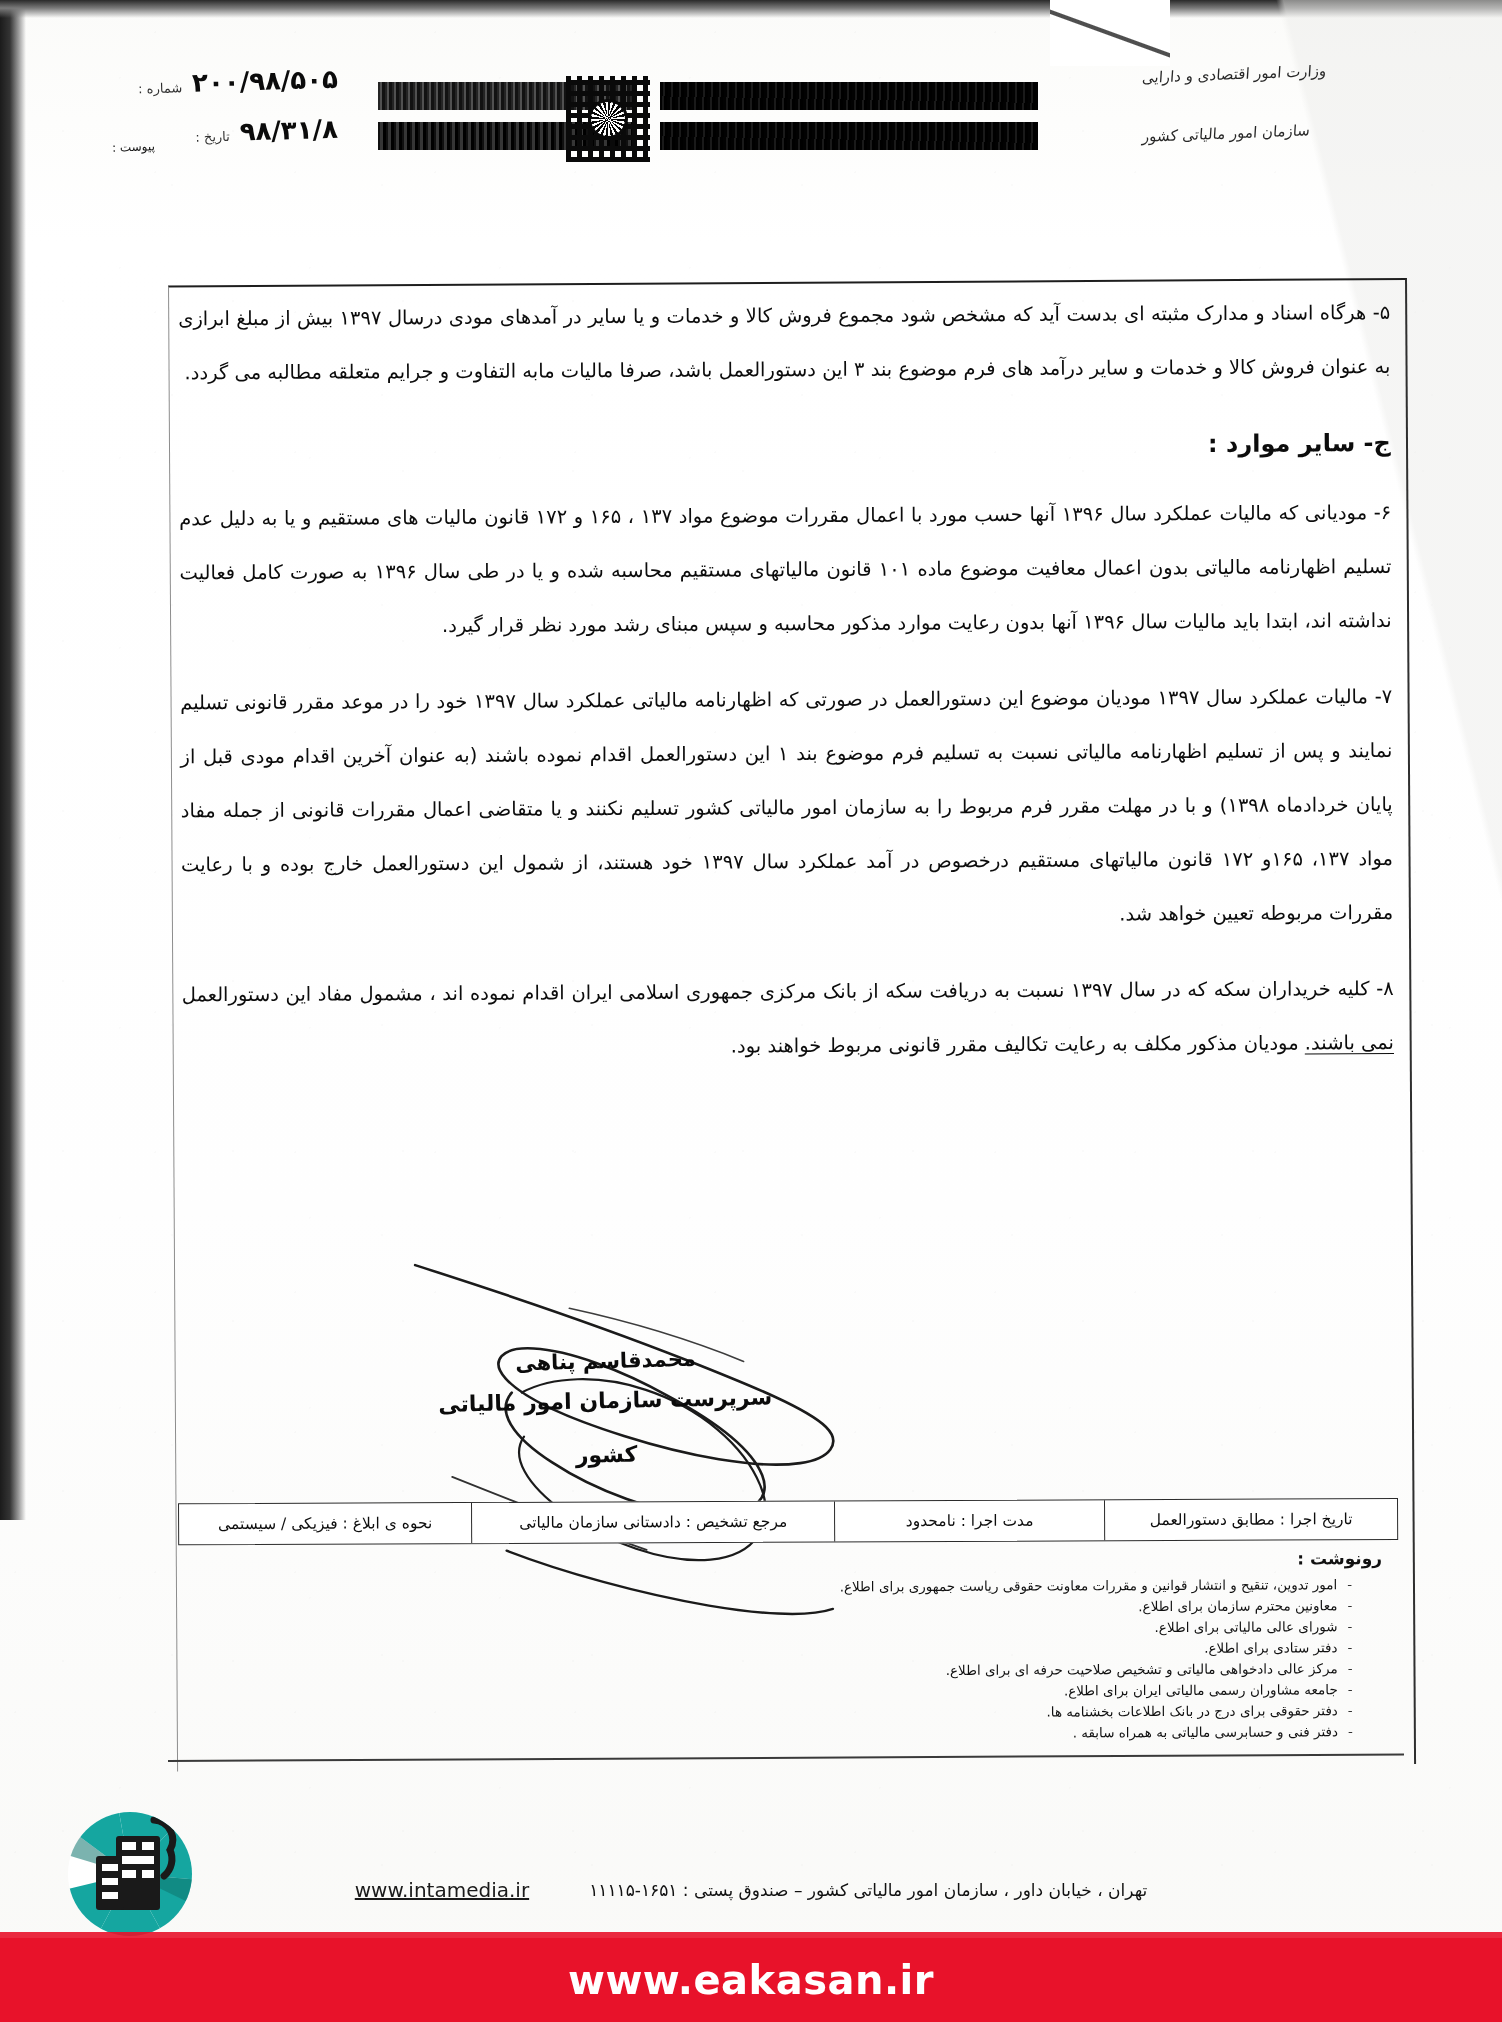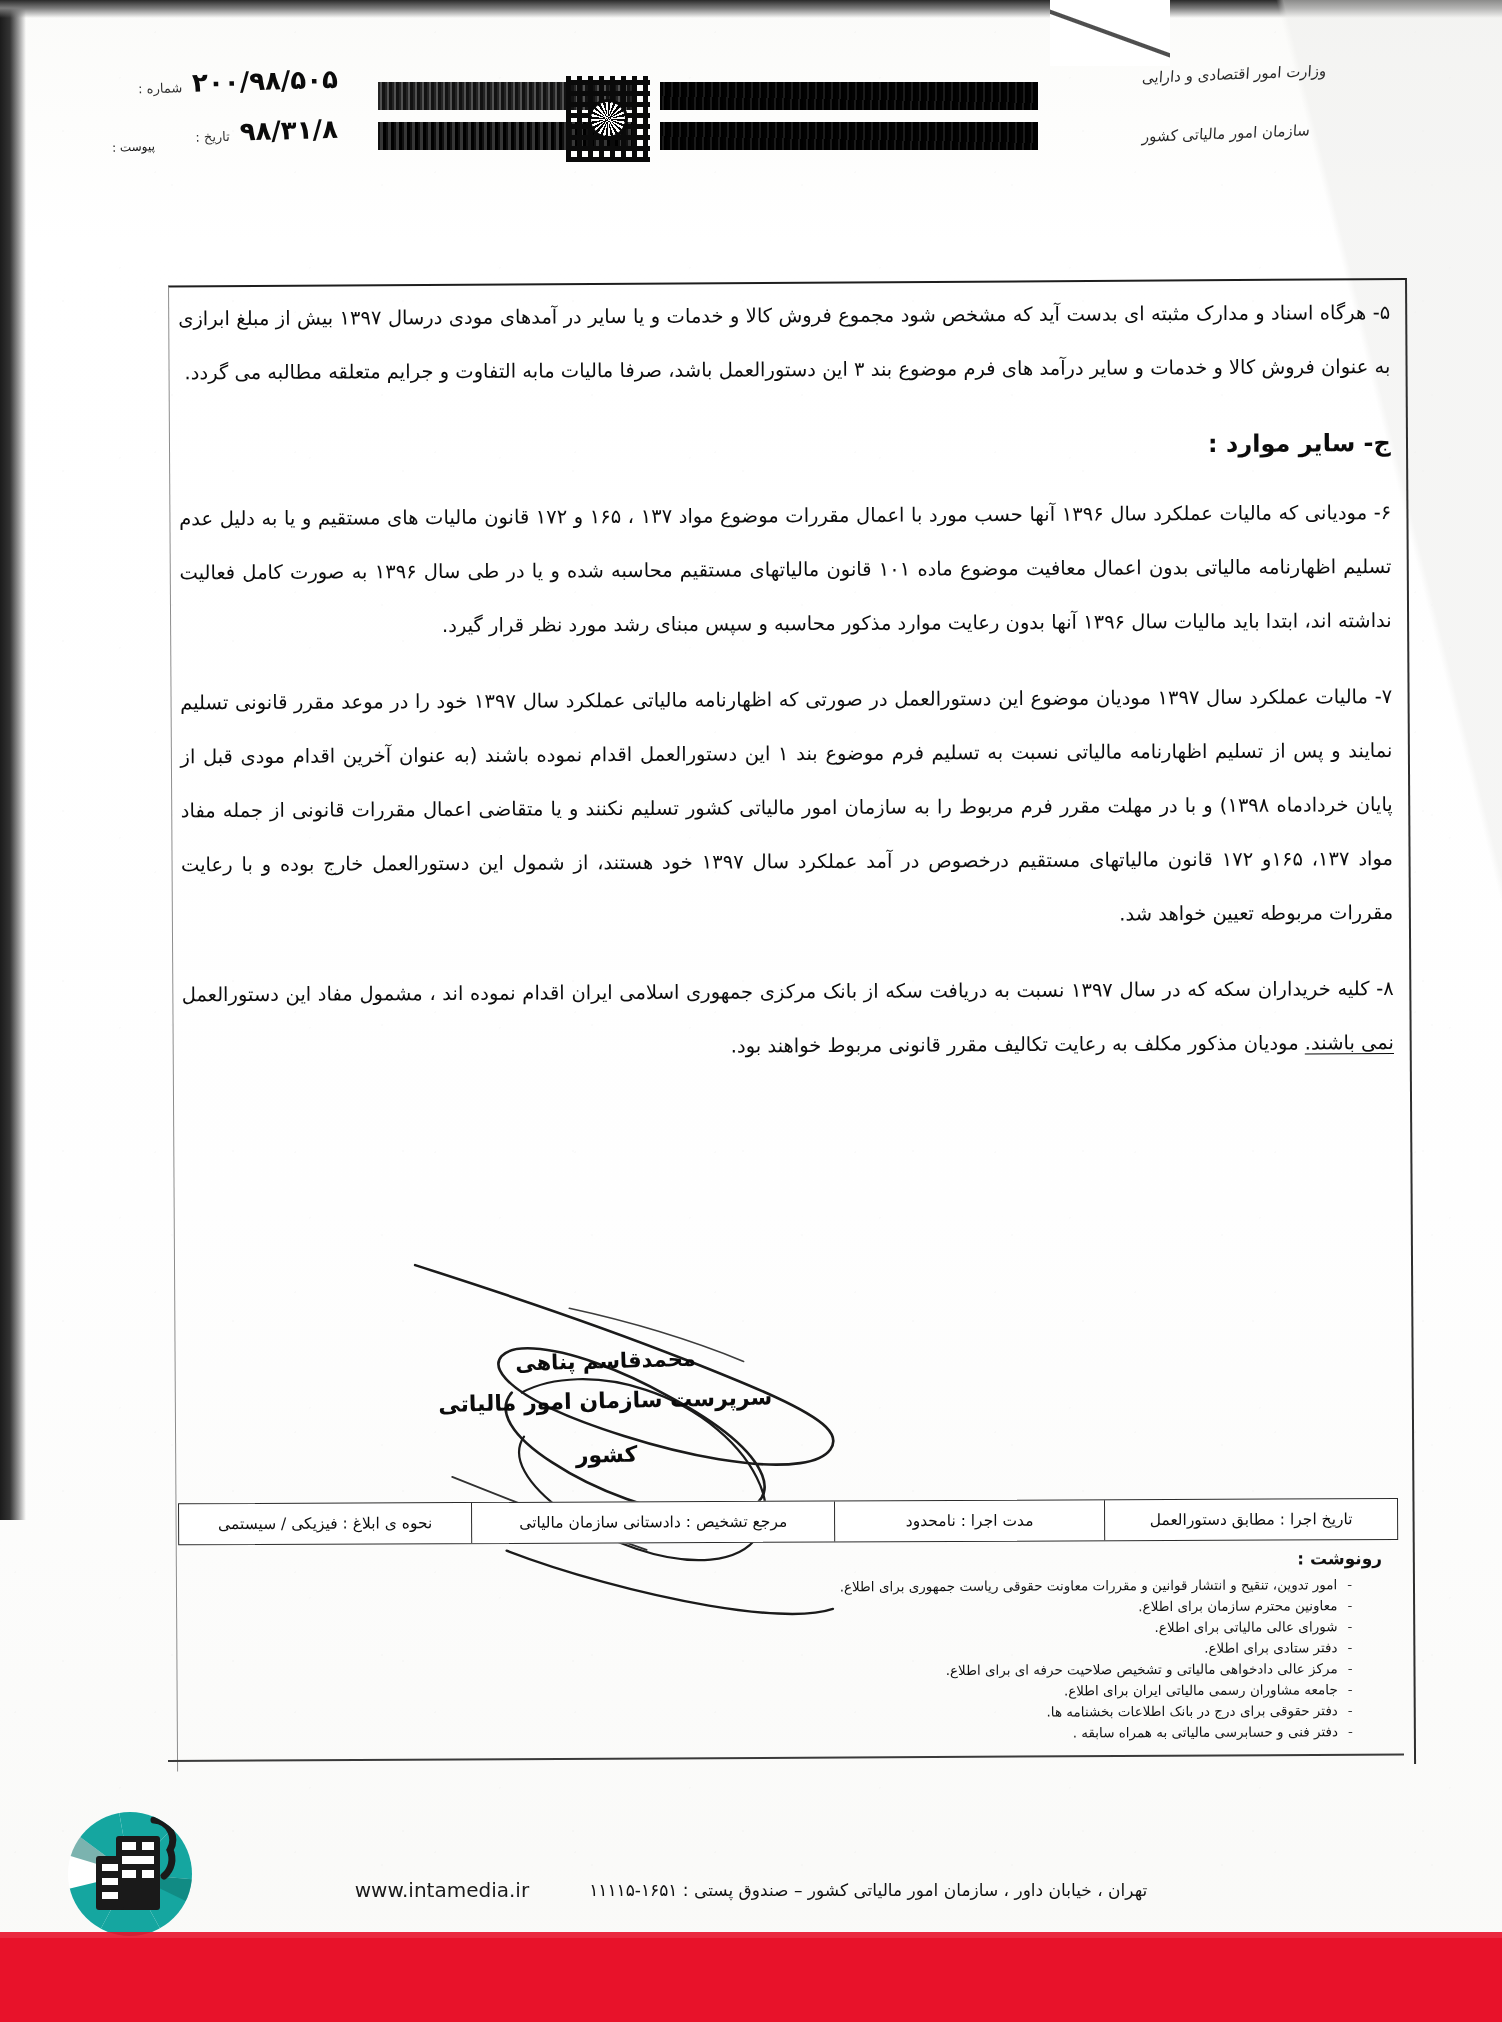--- a/index.html
+++ b/index.html
@@ -180,7 +180,7 @@
     direction:rtl;color:#111;font-size:17px;
   }
   .foot .addr{letter-spacing:.3px;}
-  .foot .site{font-size:20px;color:#1a1a1a;font-family:"DejaVu Sans",sans-serif;}
+  .foot .site{font-size:20px;color:#1a1a1a;font-family:"DejaVu Sans",sans-serif;text-decoration:underline;}
 
   
   .logo{position:absolute;left:58px;top:1798px;width:150px;height:150px;}

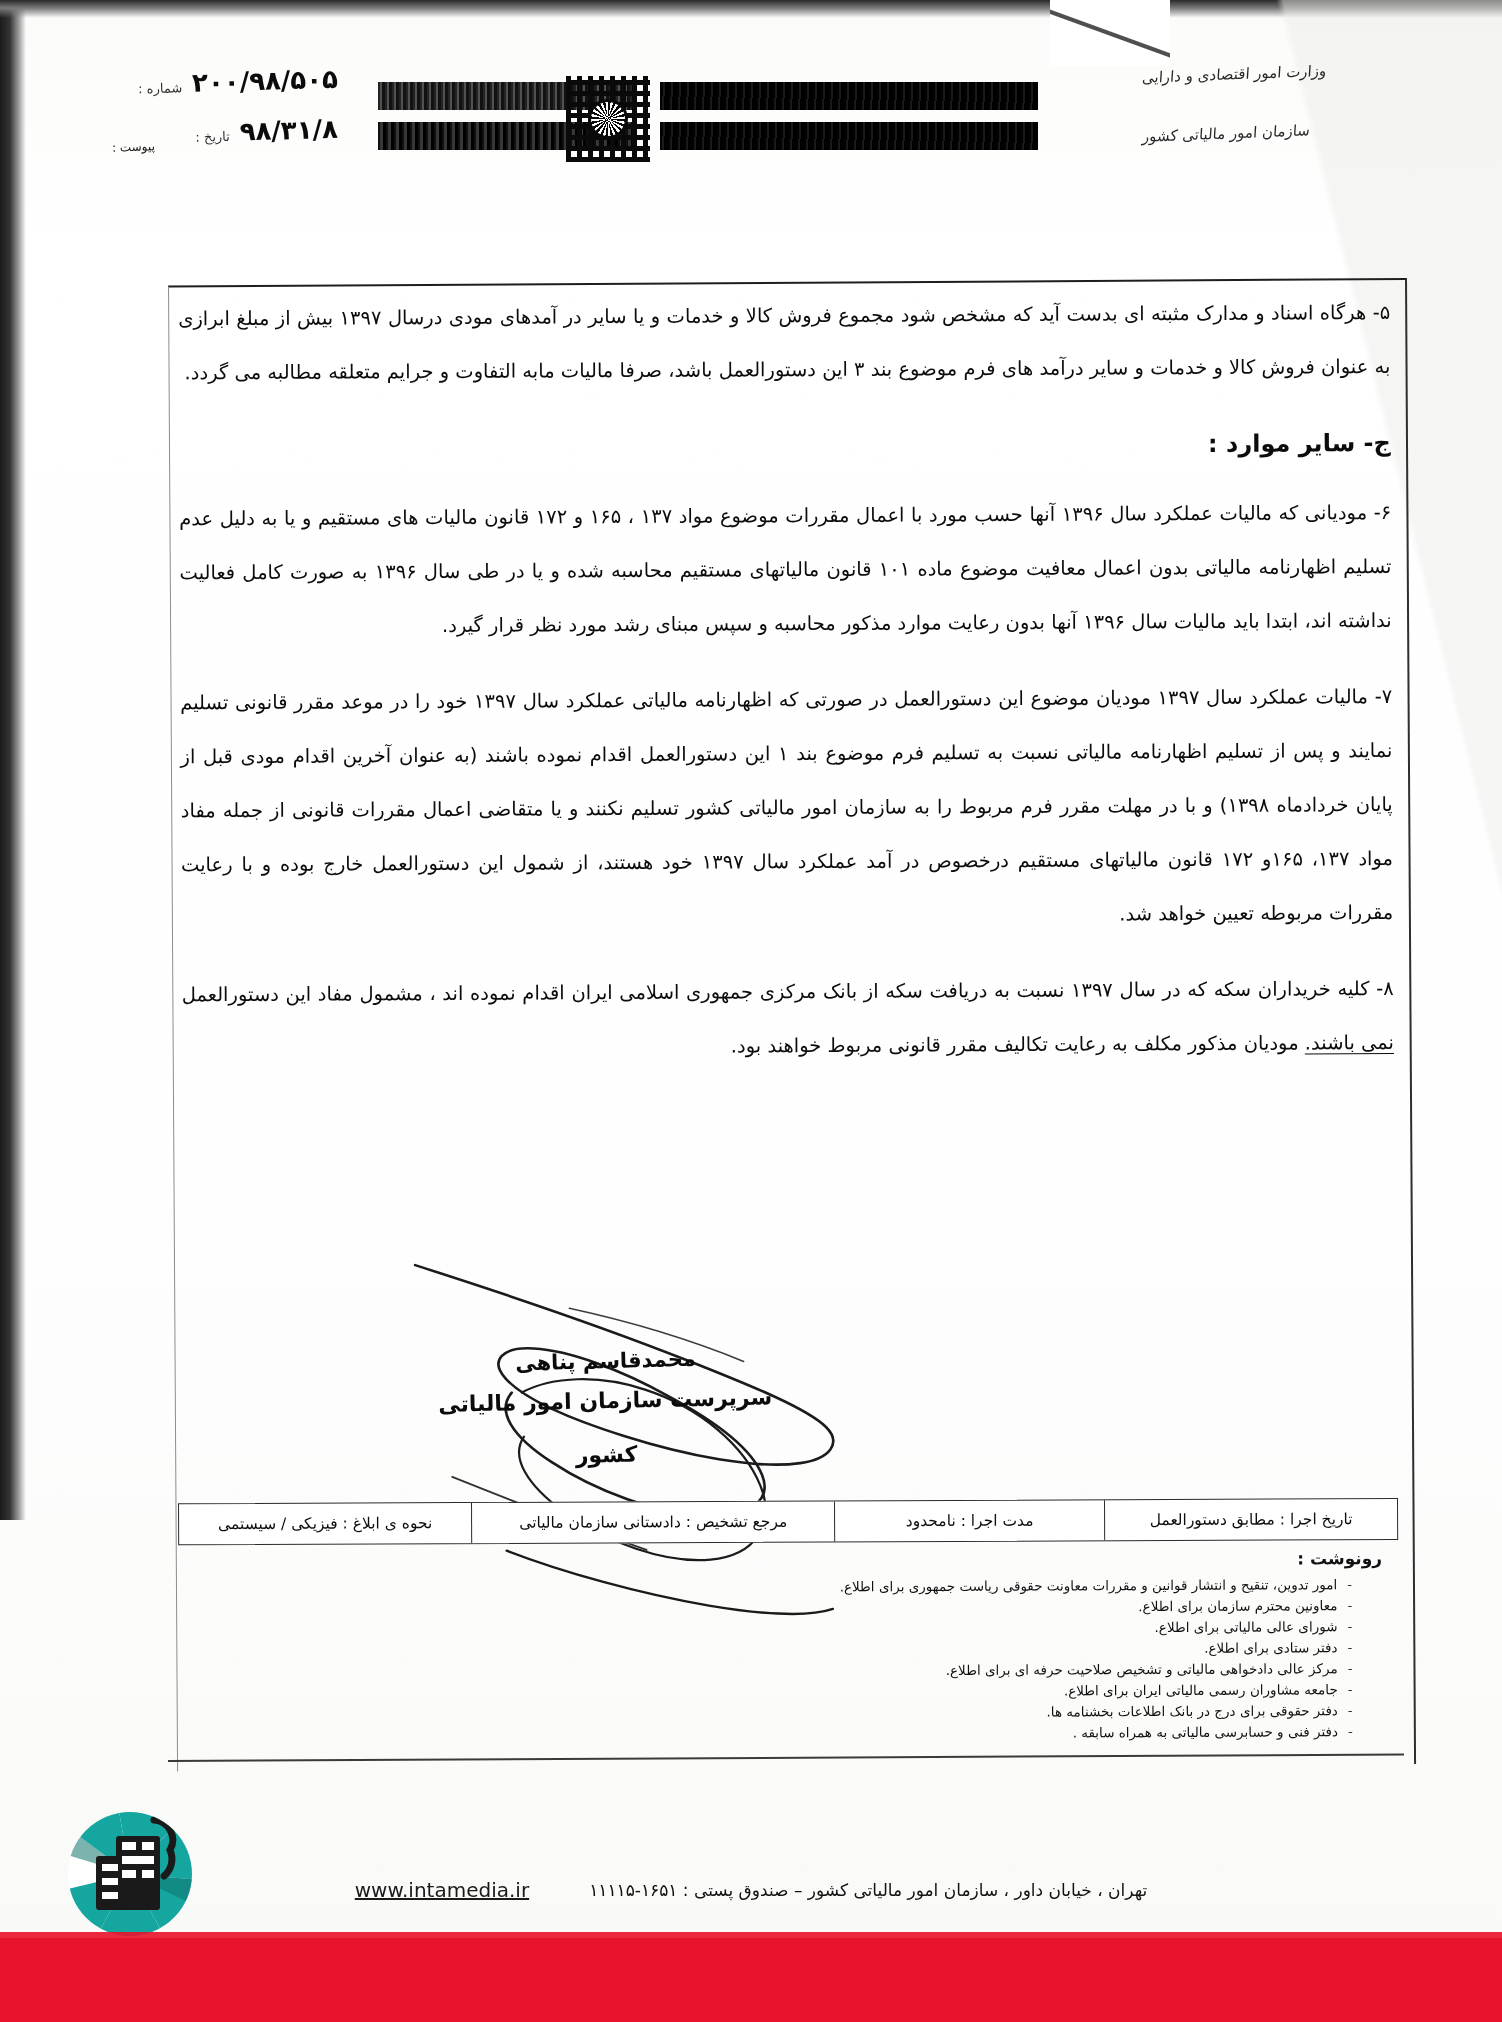--- a/index.html
+++ b/index.html
@@ -385,6 +385,7 @@
 
   <div class="banner-top"></div>
   <div class="banner">
+    <span class="b-url">www.eakasan.ir</span>
   </div>
 
 </div>

